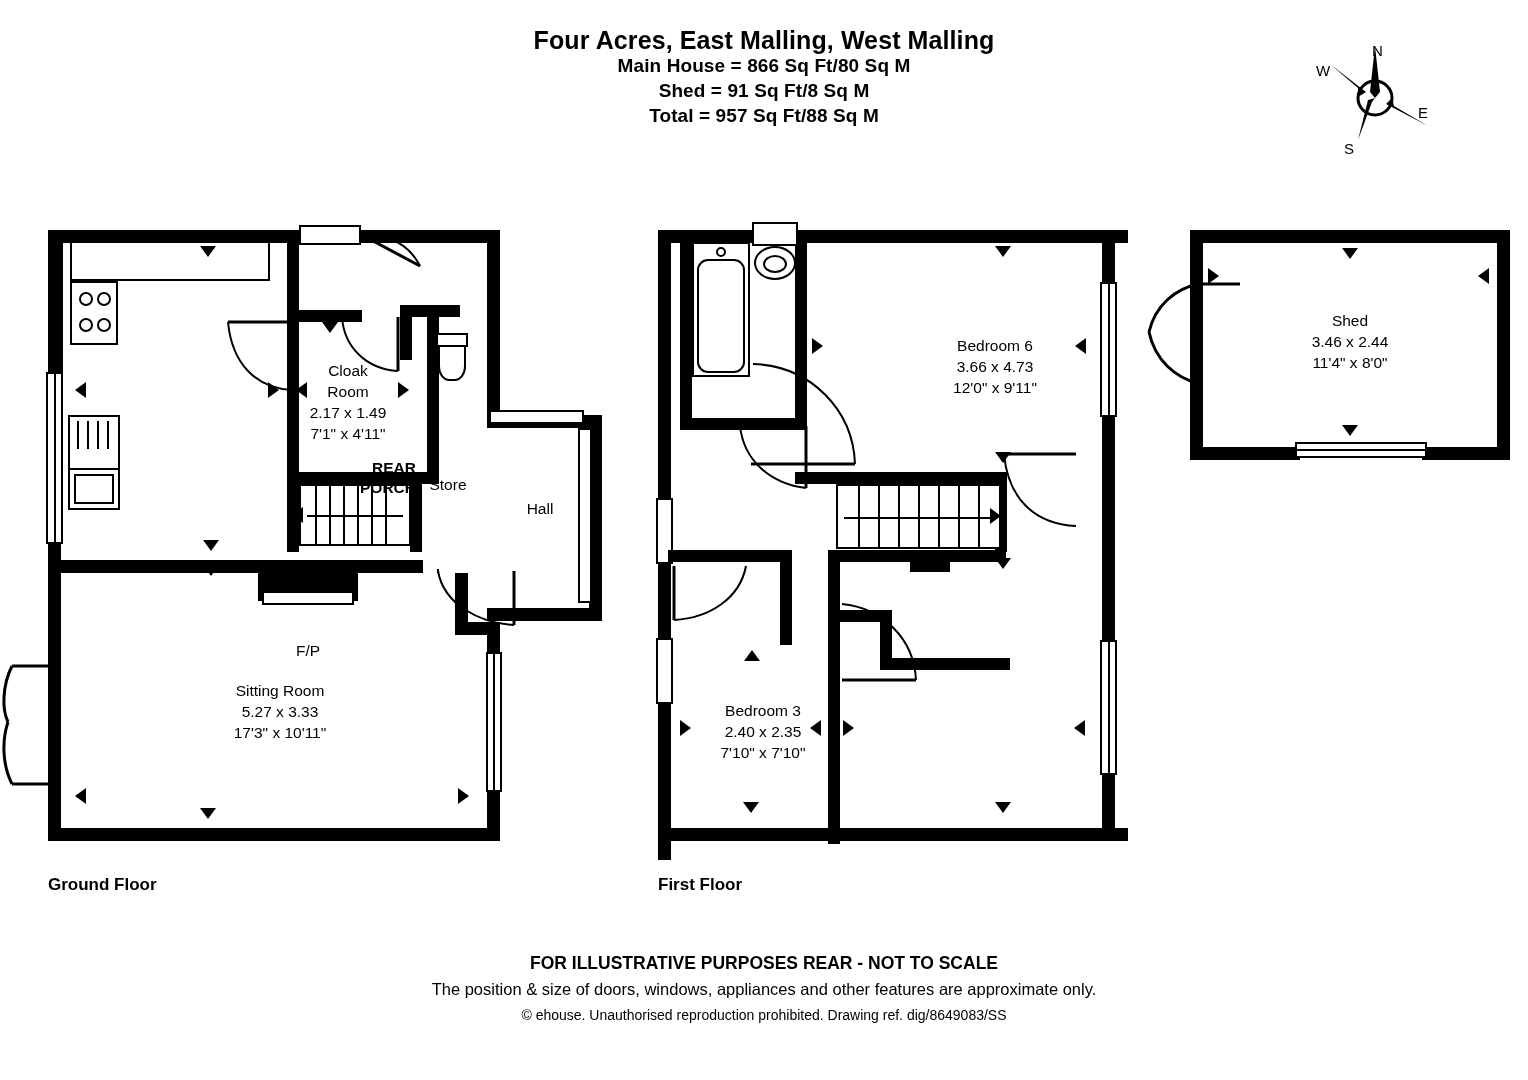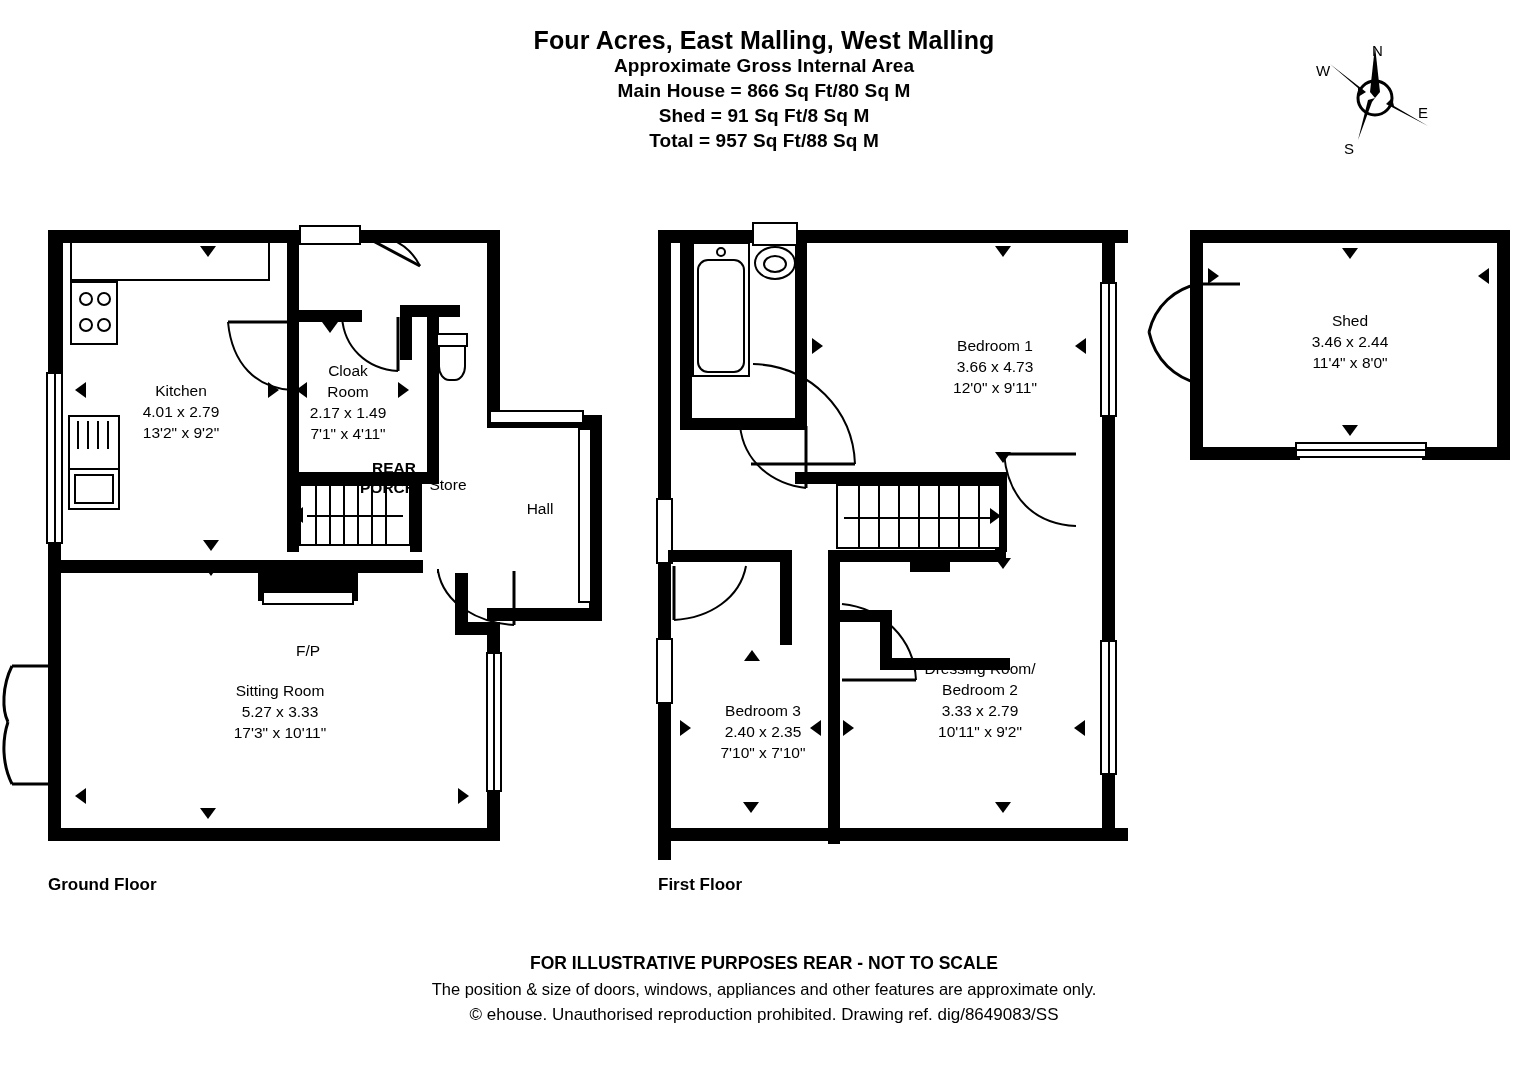--- a/index.html
+++ b/index.html
@@ -104,7 +104,6 @@
 
 <div id="header" class="abs">
   <div class="line title">Four Acres, East Malling, West Malling</div>
-  <div class="line">Approximate Gross Internal Area</div>
   <div class="line">Main House = 866 Sq Ft/80 Sq M</div>
   <div class="line">Shed = 91 Sq Ft/8 Sq M</div>
   <div class="line">Total = 957 Sq Ft/88 Sq M</div>

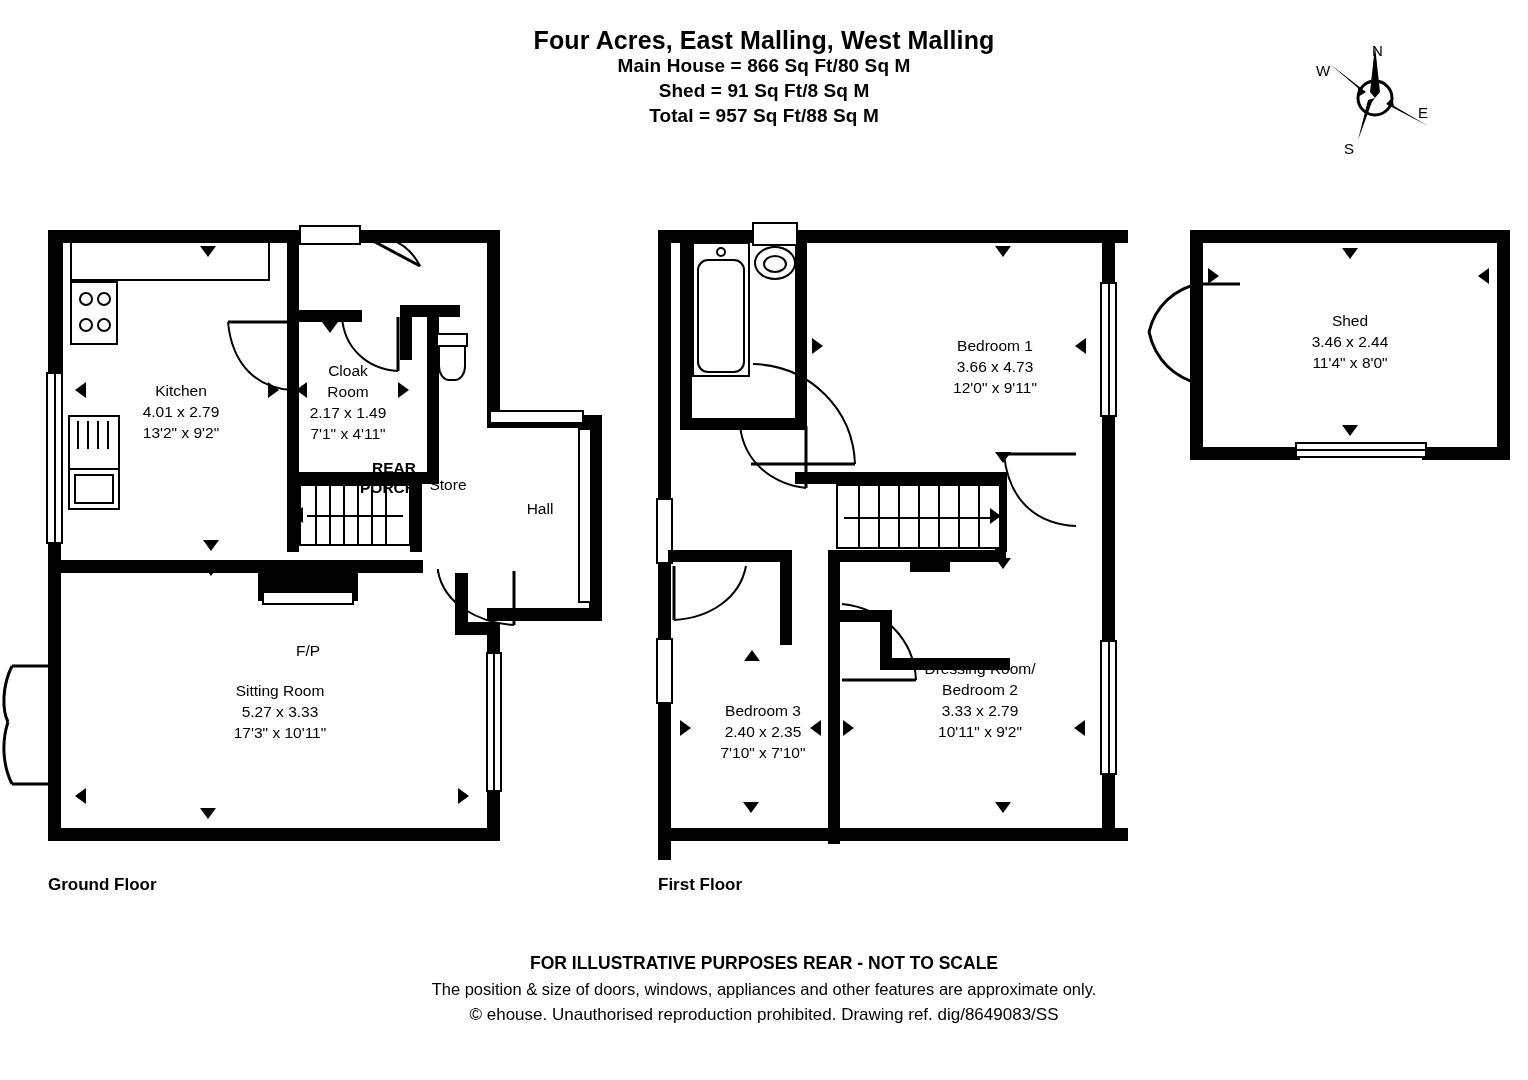--- a/index.html
+++ b/index.html
@@ -384,7 +384,7 @@
   <div class="tri tri-d" style="left:355px; top:592px;"></div>
 
   <div class="room-label" style="left:255px; top:125px; width:200px;">
-    <span class="nm">Bedroom 1</span>
+    <span class="nm">Bedroom 6</span>
     <span class="nm">3.66 x 4.73</span>
     <span class="nm">12'0" x 9'11"</span>
   </div>

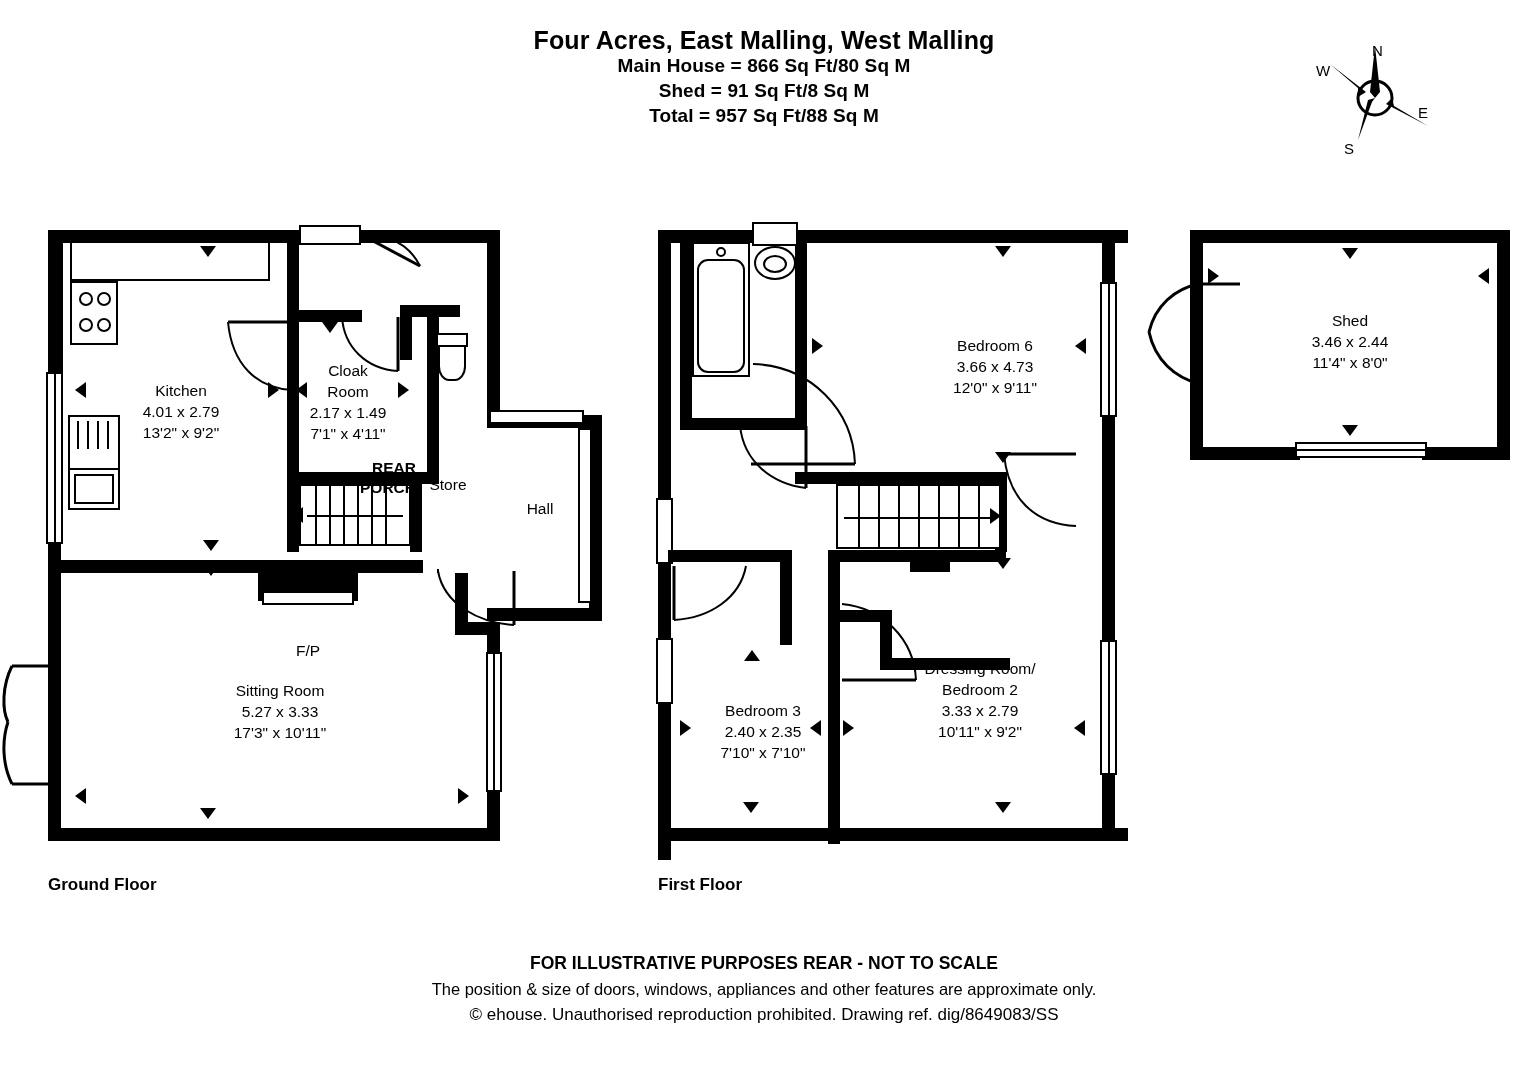--- a/index.html
+++ b/index.html
@@ -261,11 +261,6 @@
   </div>
   <div class="room-label" style="left:398px; top:264px; width:100px; font-weight:normal;">Store</div>
 
-  <div class="room-label" style="left:86px; top:170px; width:190px;">
-    <span class="nm">Kitchen</span>
-    <span class="nm">4.01 x 2.79</span>
-    <span class="nm">13'2" x 9'2"</span>
-  </div>
 
   <div class="room-label" style="left:278px; top:150px; width:140px;">
     <span class="nm">Cloak</span>

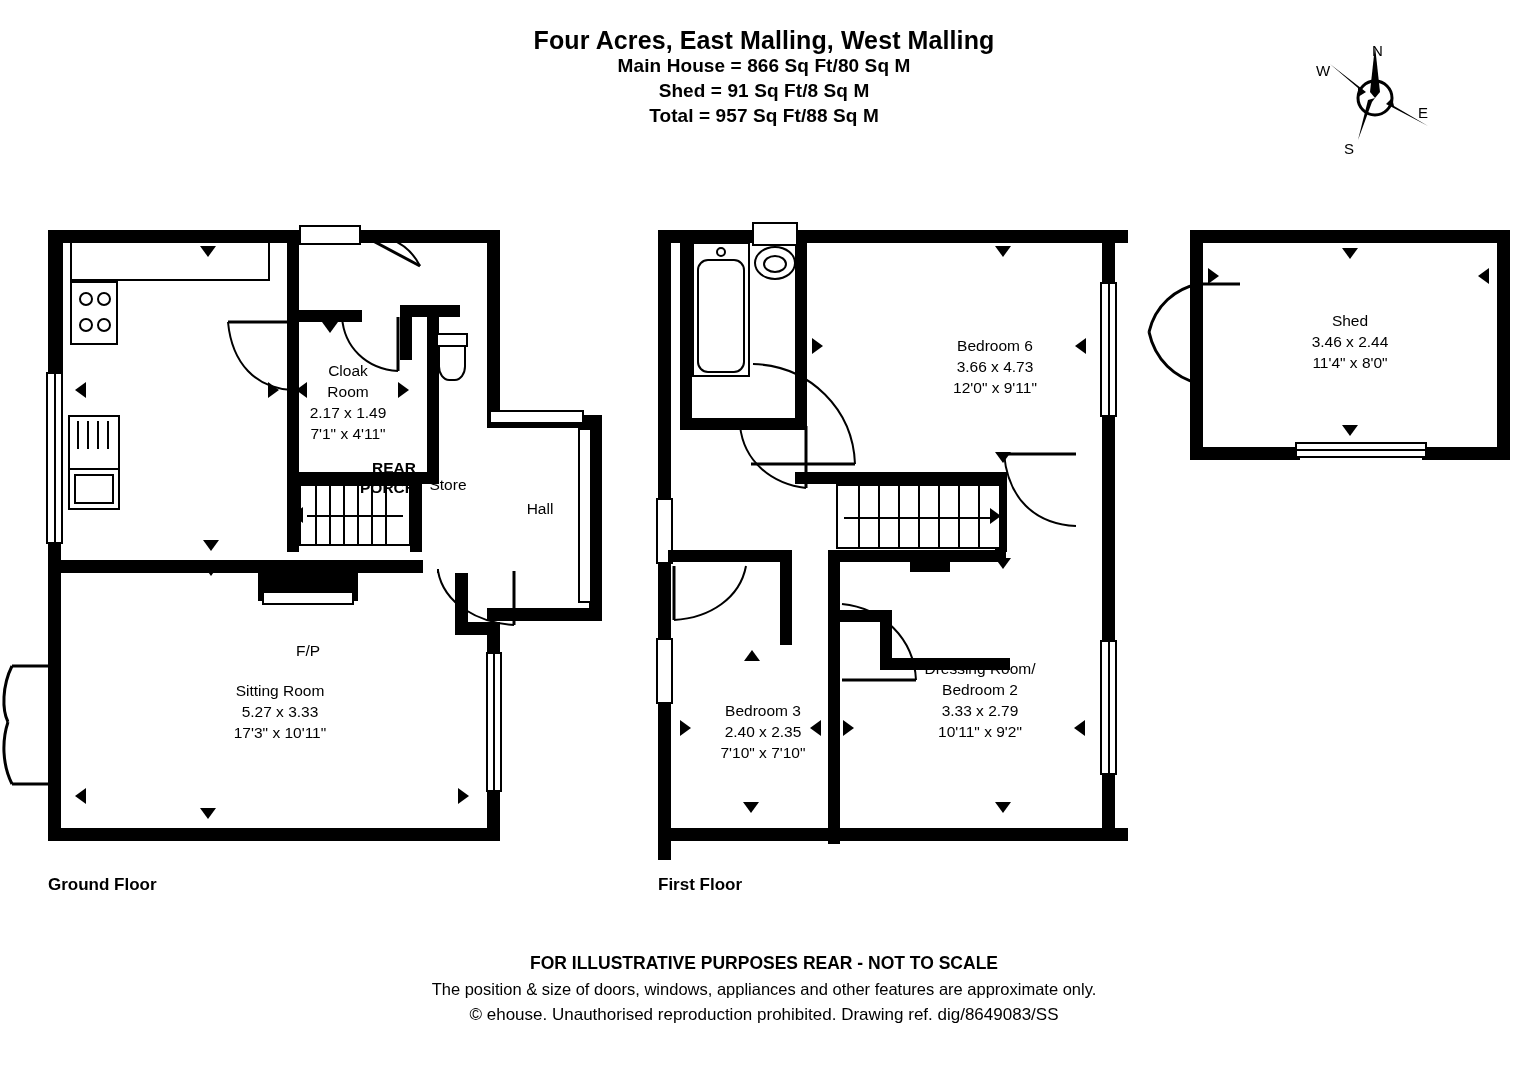--- a/index.html
+++ b/index.html
@@ -390,12 +390,6 @@
     <span class="nm">7'10" x 7'10"</span>
   </div>
 
-  <div class="room-label" style="left:235px; top:448px; width:210px;">
-    <span class="nm">Dressing Room/</span>
-    <span class="nm">Bedroom 2</span>
-    <span class="nm">3.33 x 2.79</span>
-    <span class="nm">10'11" x 9'2"</span>
-  </div>
 
   <div class="floor-title" style="left:18px; top:665px;">First Floor</div>
 </div>

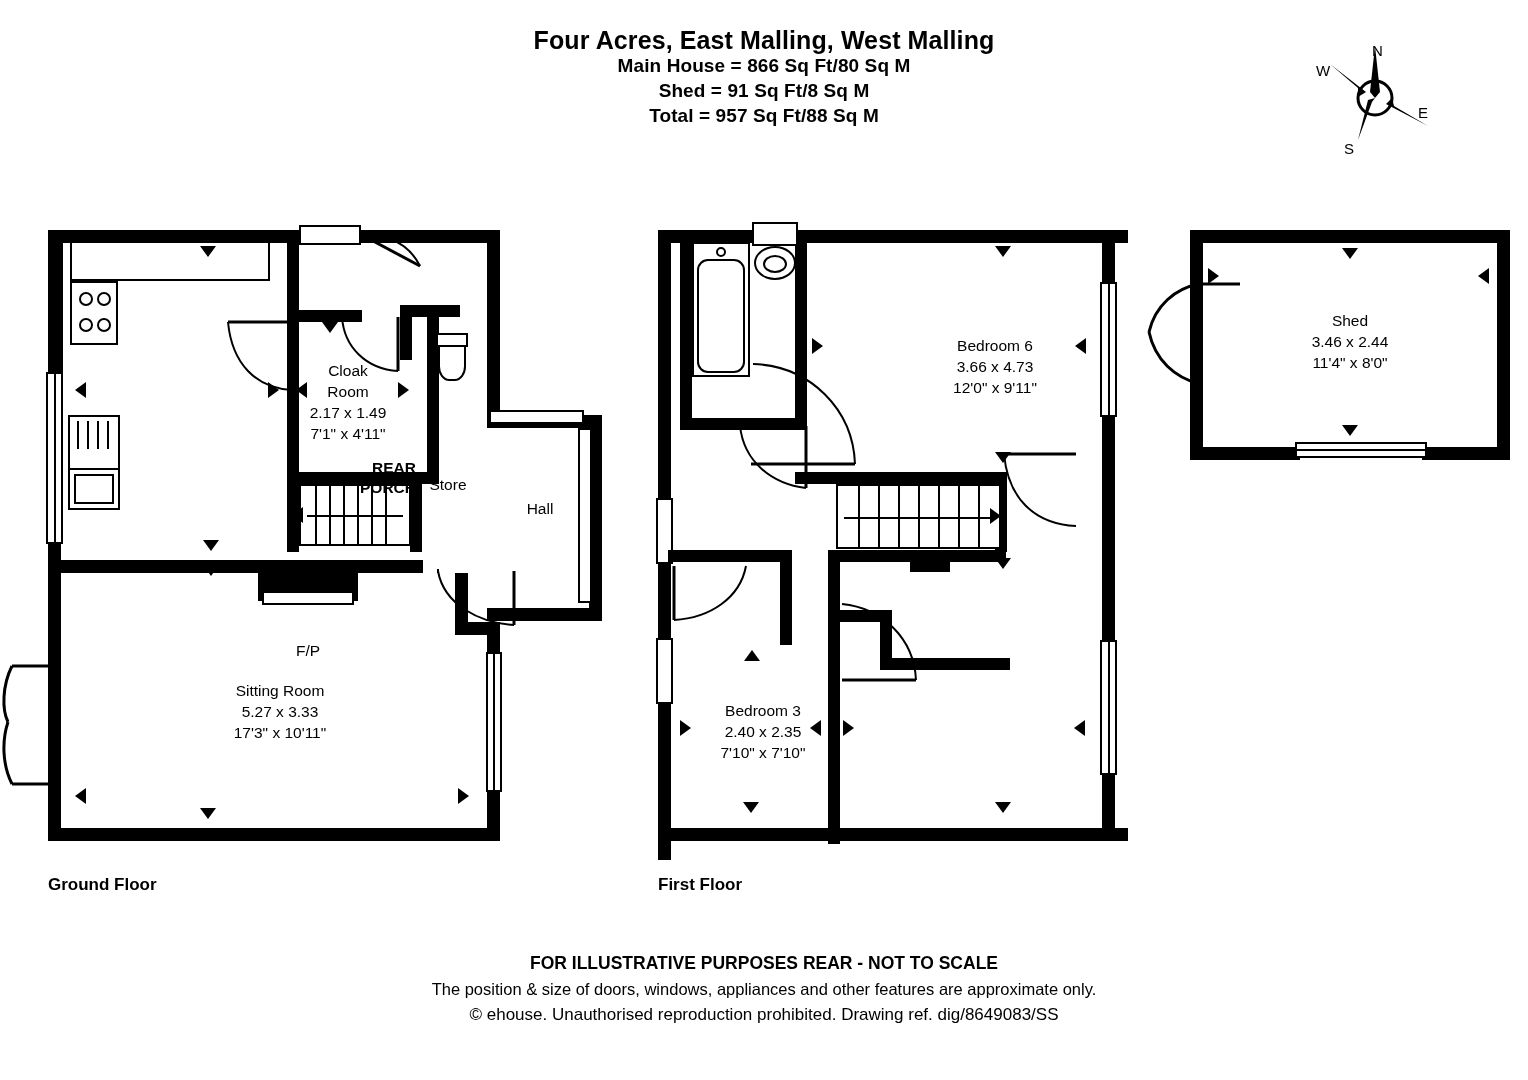--- a/index.html
+++ b/index.html
@@ -97,7 +97,7 @@
   #footer { left: 0; top: 950px; width: 1528px; text-align: center; }
   #footer .f1 { font-weight: bold; font-size: 17.5px; line-height: 26px; }
   #footer .f2 { font-size: 16.5px; line-height: 26px; }
-  #footer .f3 { font-size: 17px; line-height: 26px; }
+  #footer .f3 { font-size: 14px; line-height: 26px; }
 </style>
 </head>
 <body>

